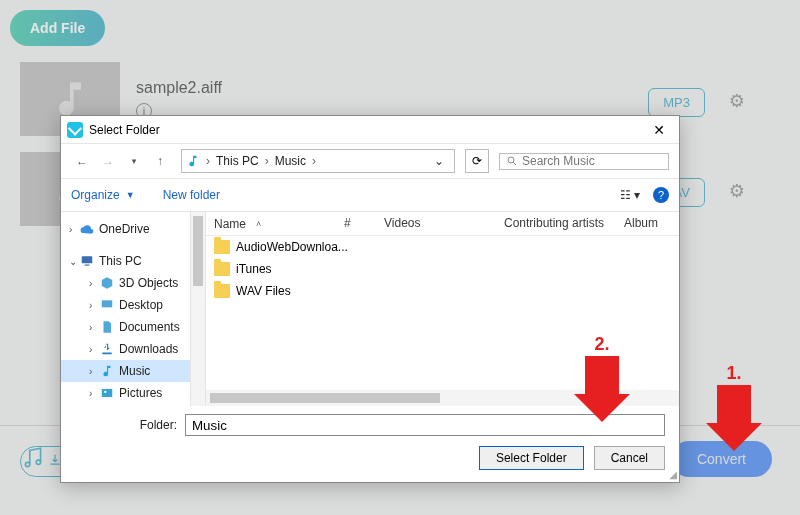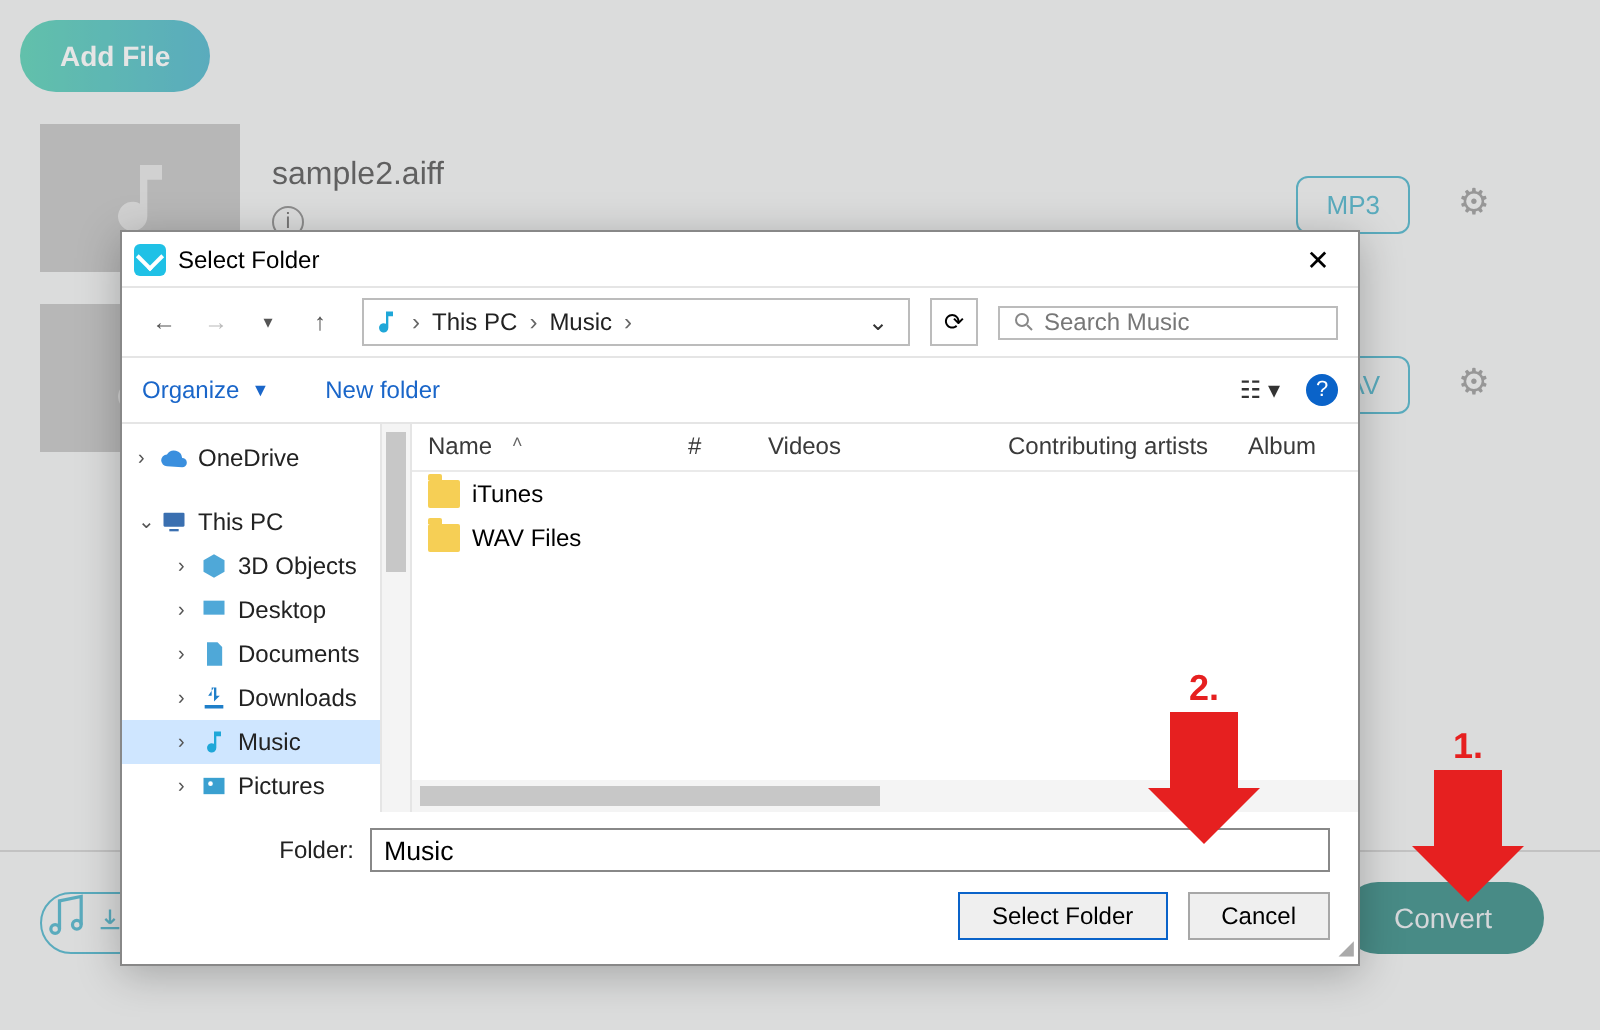--- a/index.html
+++ b/index.html
@@ -70,7 +70,7 @@
   .list{flex:1;display:flex;flex-direction:column;overflow:hidden;}
   .cols{display:flex;height:24px;border-bottom:1px solid #eaeaea;color:#3a3a3a;}
   .col{padding:4px 8px;border-right:1px solid transparent;}
-  .col.name{width:130px;display:flex;gap:10px;}
+  .col.name{width:130px;display:flex;align-items:center;gap:10px;}
   .col.num{width:40px;} .col.title{width:120px;} .col.art{width:120px;} .col.alb{flex:1;}
   .rows{flex:1;}
   .frow{display:flex;align-items:center;height:22px;padding-left:8px;}

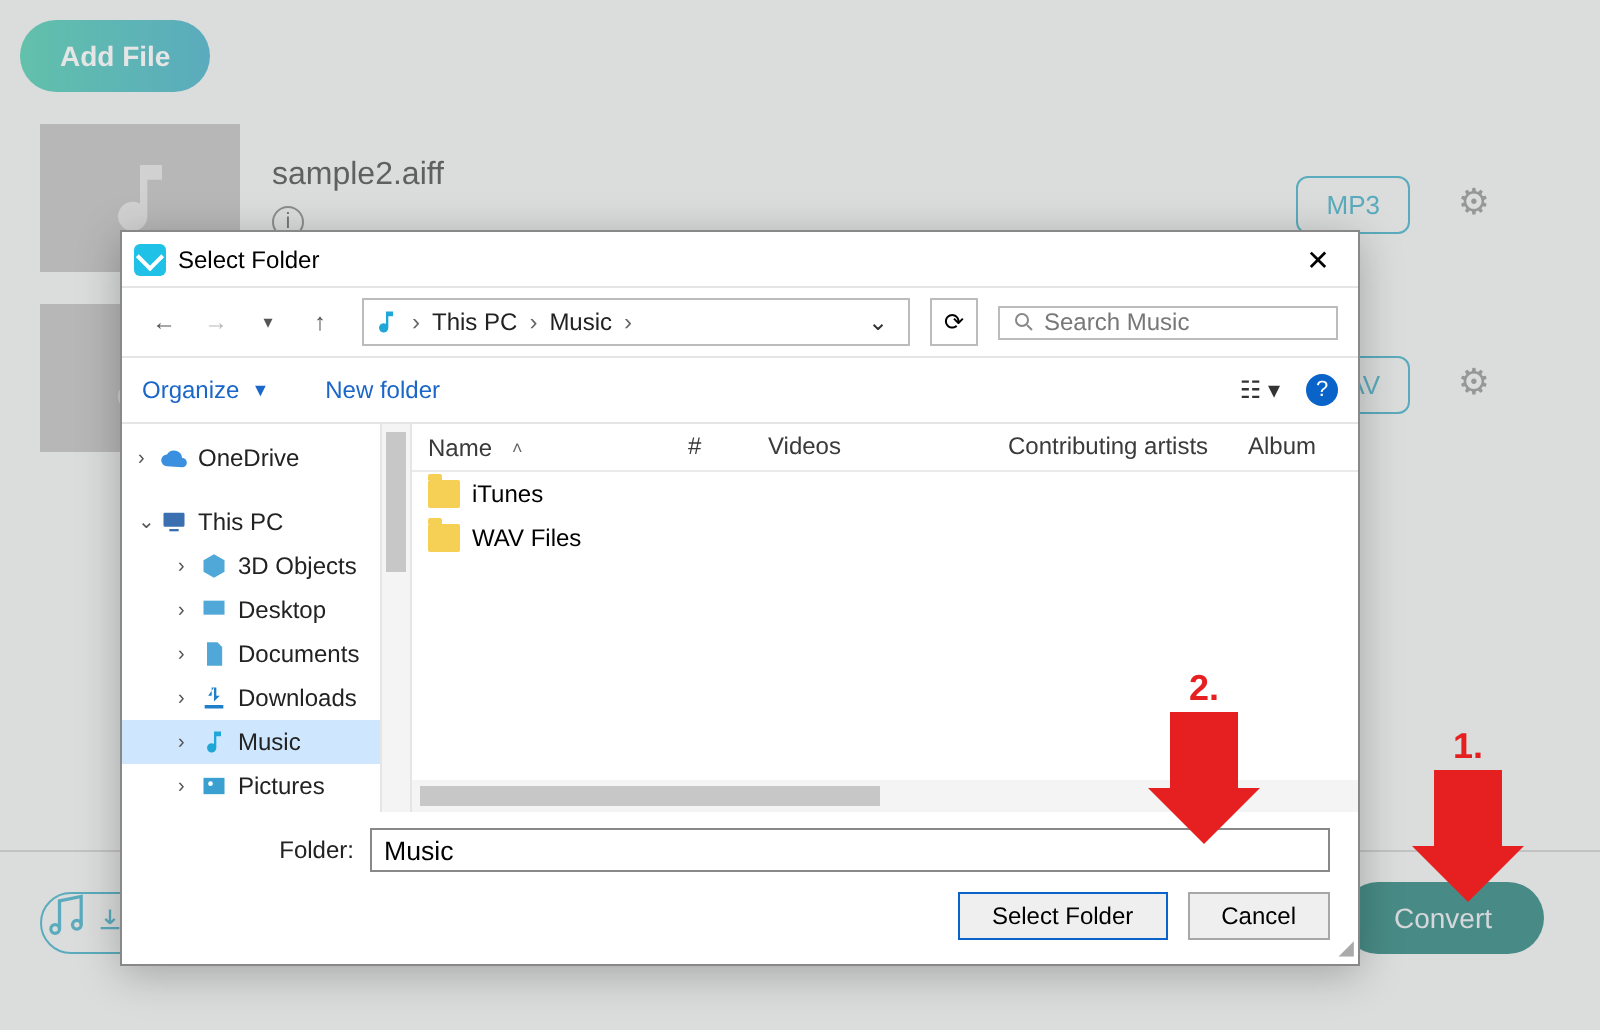--- a/index.html
+++ b/index.html
@@ -295,6 +295,10 @@
       <div class="rows" id="rows">
           <div class="frow">
             <span class="fico"></span>
+            <span>AudioWebDownloa...</span>
+          </div>
+          <div class="frow">
+            <span class="fico"></span>
             <span>iTunes</span>
           </div>
           <div class="frow">

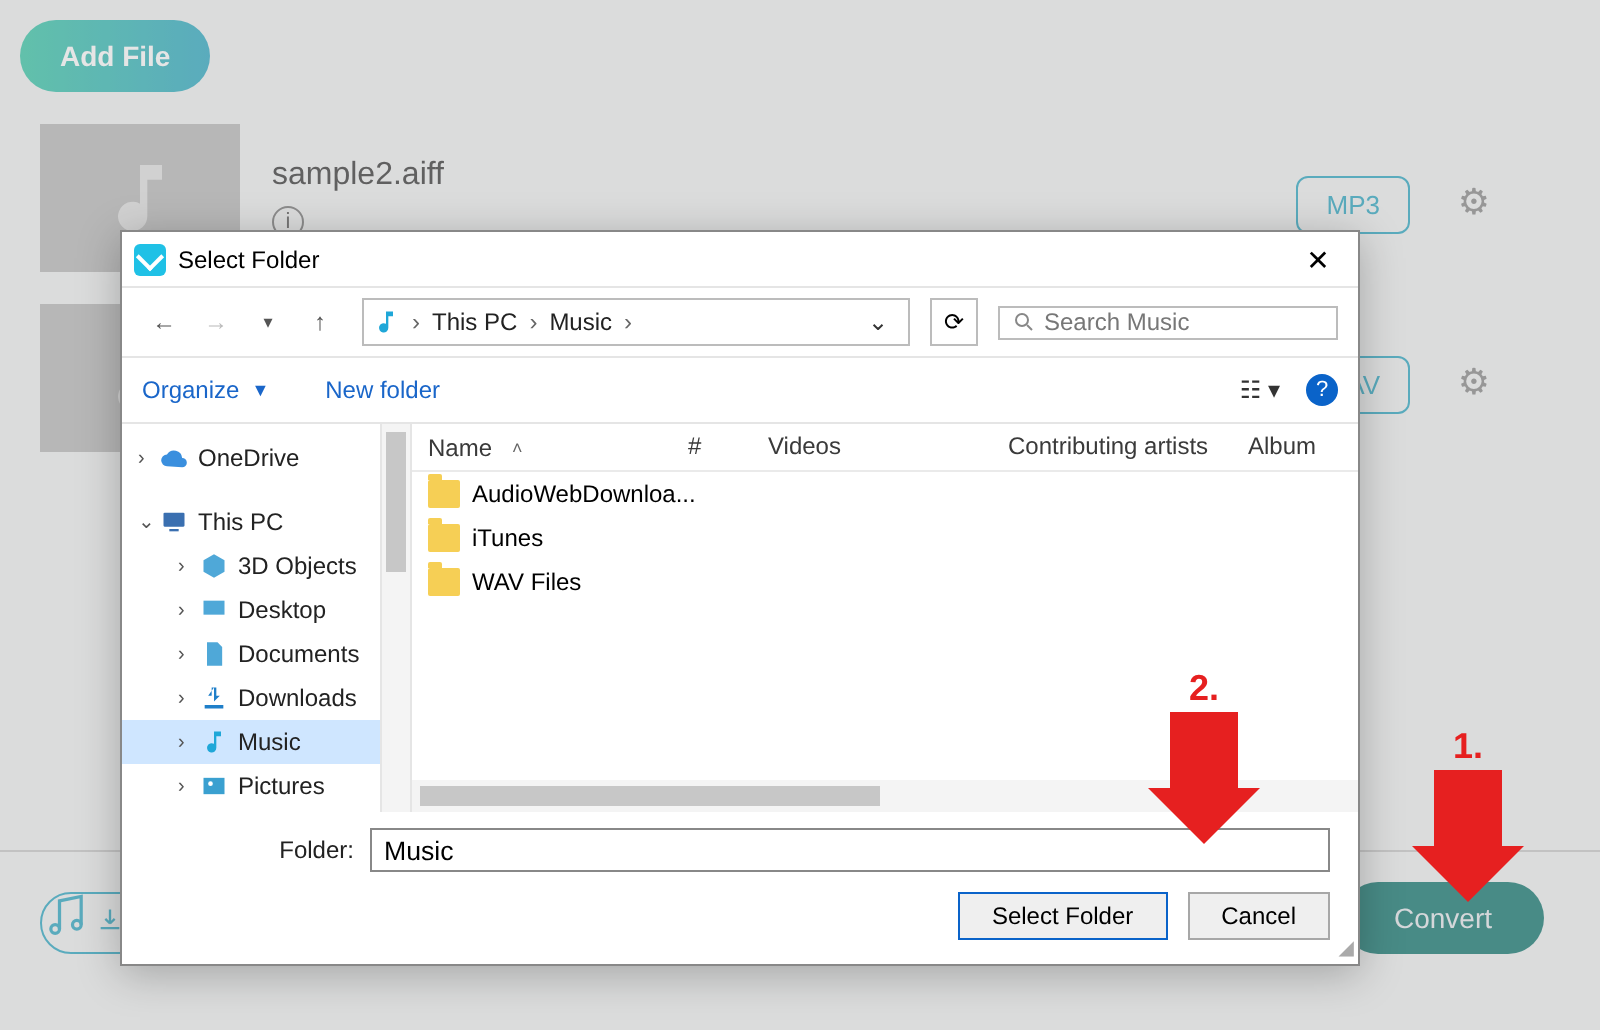--- a/index.html
+++ b/index.html
@@ -26,7 +26,7 @@
   .bb-music{color:#2aa7c2;margin-right:14px;}
   .bb-sep{width:1px;height:40px;background:#c9c9c9;margin:0 8px;}
   .dl-btn{position:absolute;left:20px;bottom:38px;border:1px solid #2aa7c2;background:transparent;border-radius:18px;padding:6px 26px;cursor:pointer;color:#2aa7c2;}
-  .convert-btn{position:absolute;right:28px;bottom:38px;border:none;border-radius:20px;padding:10px 26px;background:#0f766e;color:#e6eaee;font-size:14px;cursor:pointer;}
+  .convert-btn{position:absolute;right:28px;bottom:38px;border:none;border-radius:20px;padding:10px 26px;background:#3b82f6;color:#e6eaee;font-size:14px;cursor:pointer;}
 
   
   .dialog{position:absolute;top:115px;left:60px;width:620px;height:368px;background:#fff;border:1px solid #888;box-shadow:0 4px 20px rgba(0,0,0,.25);z-index:10;display:flex;flex-direction:column;font-size:12px;}

